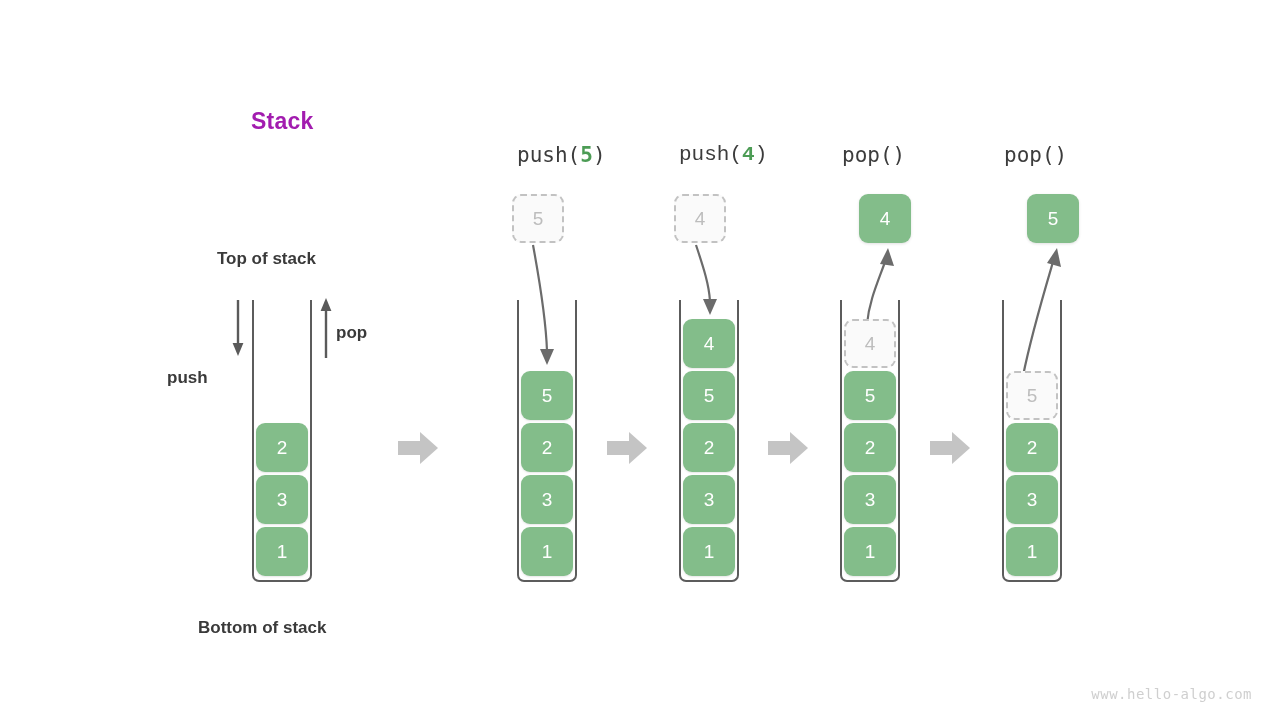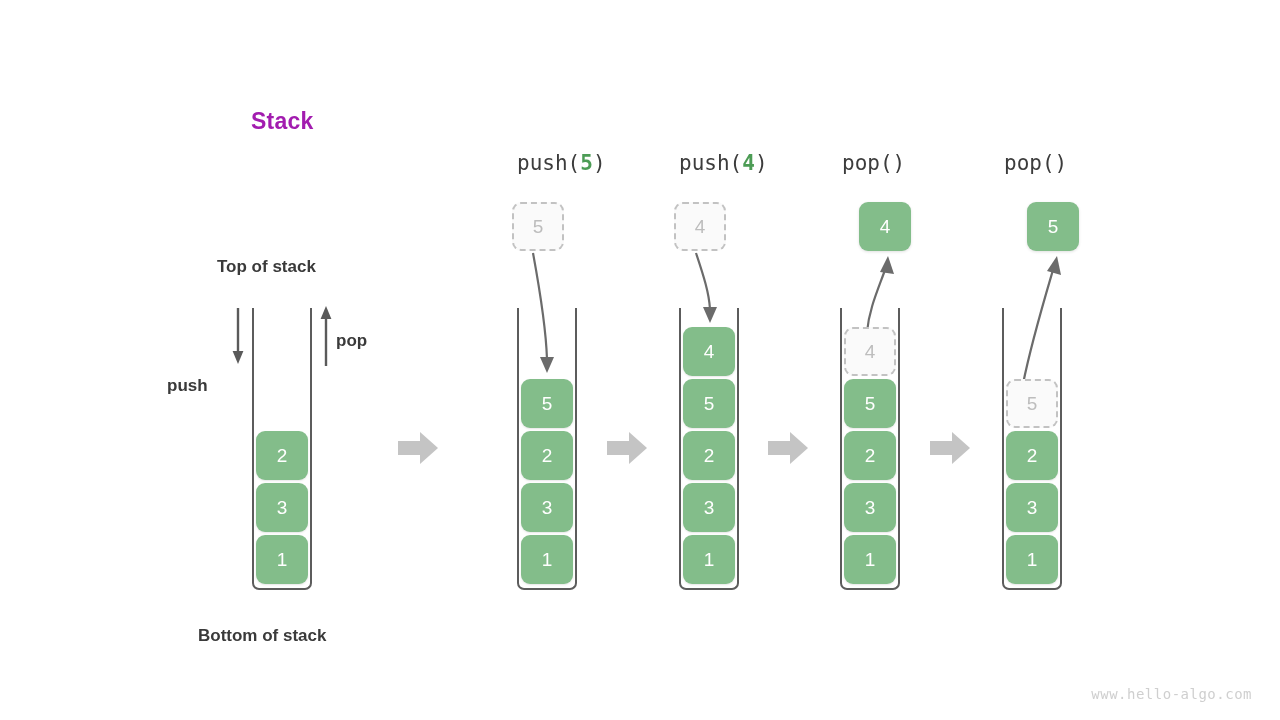--- a/index.html
+++ b/index.html
@@ -56,7 +56,7 @@
   
   .stack-col {
     position: absolute;
-    top: 8px;
+    top: 0;
     width: 120px;
     height: 580px;
   }

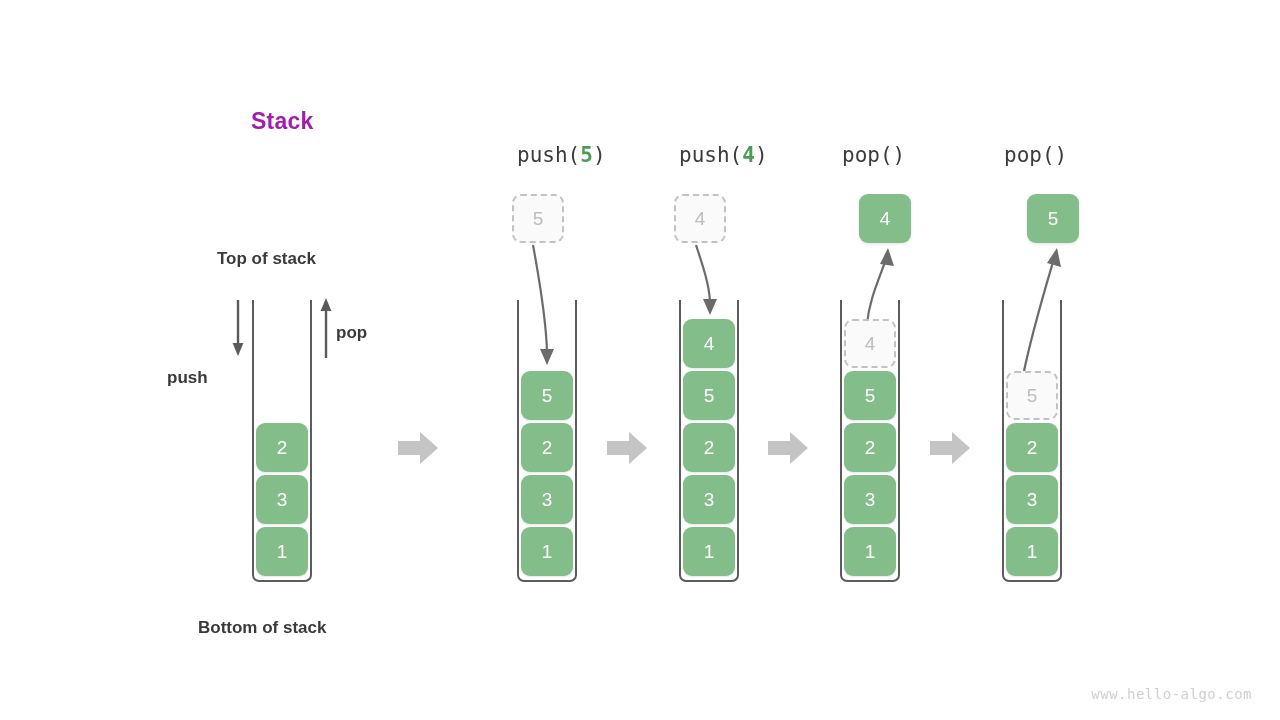--- a/index.html
+++ b/index.html
@@ -182,7 +182,7 @@
   </svg>
 
   <div class="stack-col" style="left:652px;">
-    <div class="op-label" style="left:27px; top:143px;">
+    <div class="op-label" style="left:27px; top:143px;font-family:Liberation Mono, monospace;">
       <span>push(</span><span class="arg">4</span><span>)</span>
     </div>
 

